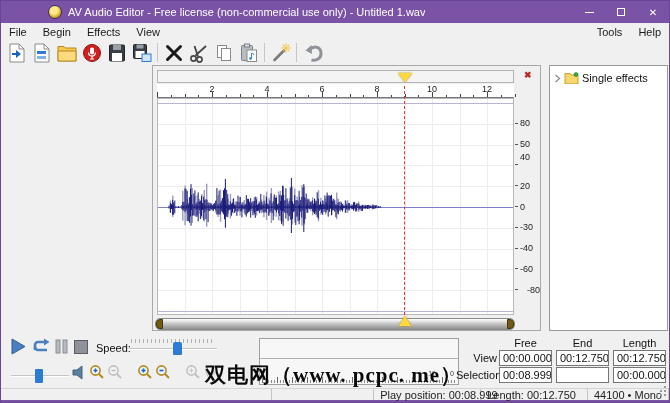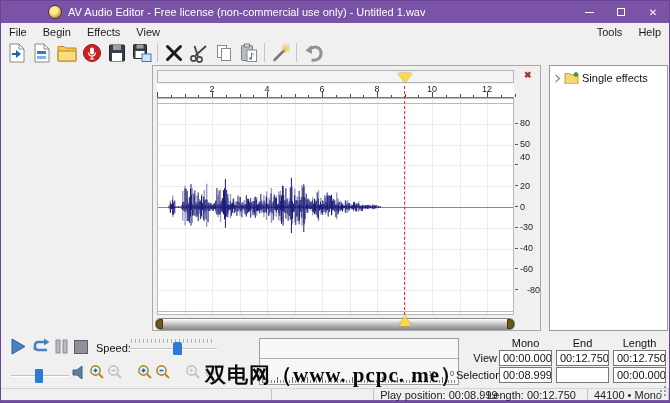--- a/index.html
+++ b/index.html
@@ -435,7 +435,7 @@
   </div>
 
   <div class="posgrid">
-    <div class="poshead" style="left:43px">Mono</div>
+    <div class="poshead" style="left:43px">Free</div>
     <div class="poshead" style="left:100px">End</div>
     <div class="poshead" style="left:157px">Length</div>
     <div class="poslabel" style="top:15px">View</div>

